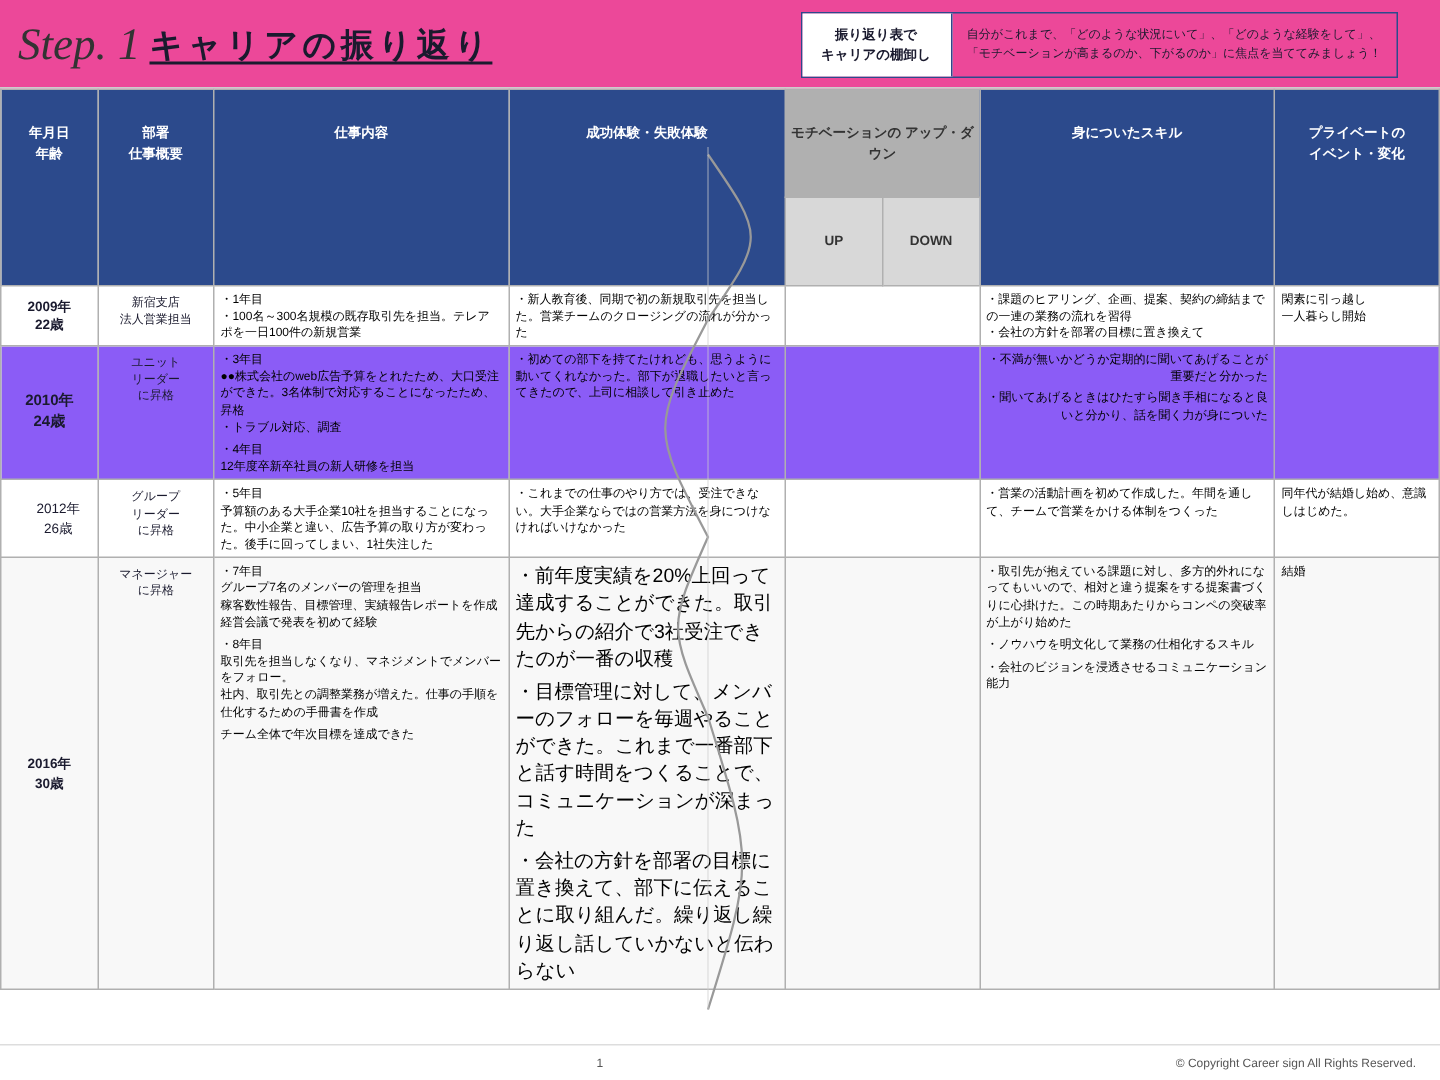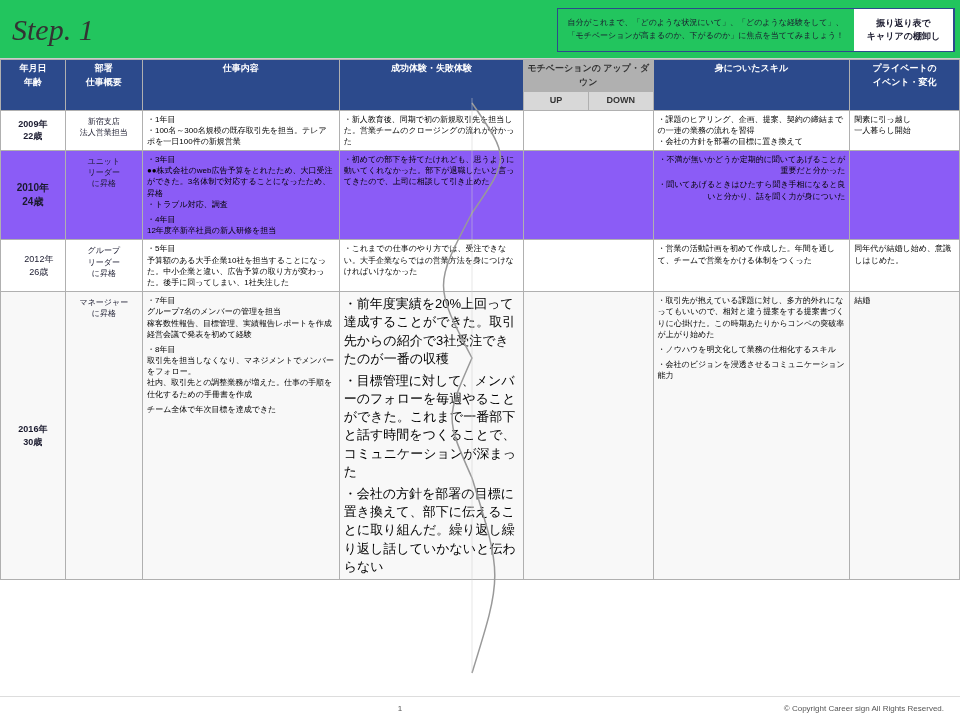--- a/index.html
+++ b/index.html
@@ -55,7 +55,7 @@
 </head>
 <body>
 
-<div style="display:flex; align-items:center; padding:8px 5px 6px 12px; background:#22c55e; border-bottom:1px solid #ccc; min-height:58px;">
+<div style="display:flex; align-items:center; padding:8px 28px 6px 12px; background:#ec4899; border-bottom:1px solid #ccc; min-height:58px;">
   <span style="font-size:30px; font-style:italic; color:#333; margin-right:6px; font-family:Georgia,serif; font-weight:normal;">Step. 1</span>
   <div style="margin-left:auto; display:flex; border:1.5px solid #2c4a8c; height:44px;">
     <div style="padding:4px 10px; font-size:8px; color:#1a1a2e; line-height:1.6; display:flex; align-items:center; max-width:330px; white-space:pre-line;">自分がこれまで、「どのような状況にいて」、「どのような経験をして」、

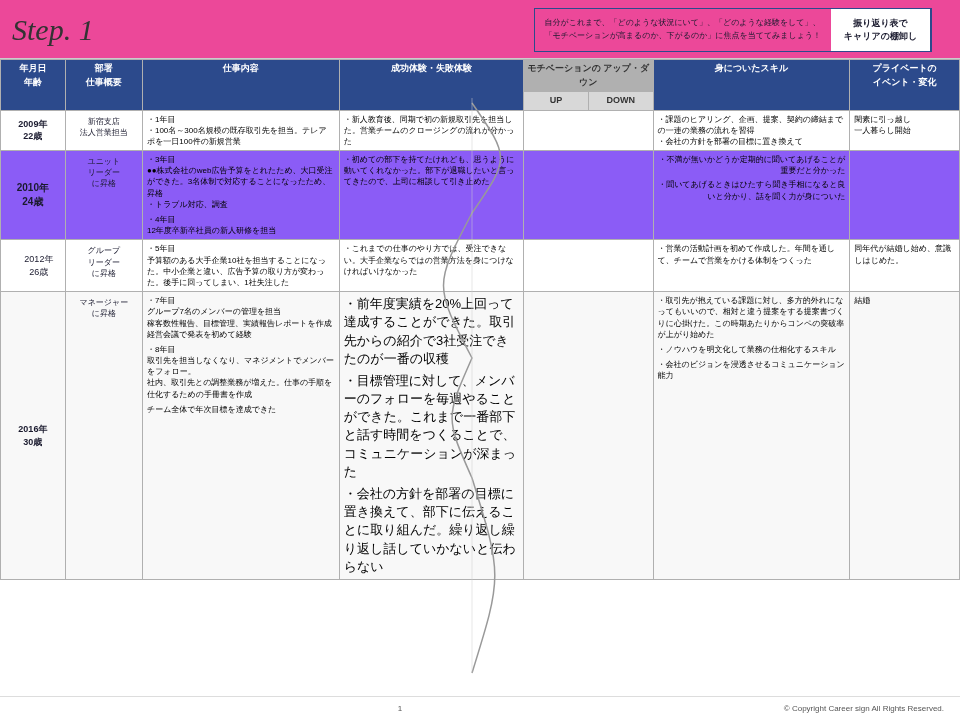--- a/index.html
+++ b/index.html
@@ -57,6 +57,7 @@
 
 <div style="display:flex; align-items:center; padding:8px 28px 6px 12px; background:#ec4899; border-bottom:1px solid #ccc; min-height:58px;">
   <span style="font-size:30px; font-style:italic; color:#333; margin-right:6px; font-family:Georgia,serif; font-weight:normal;">Step. 1</span>
+  <span style="font-size:22px; font-weight:bold; color:#1a1a2e; letter-spacing:3px; text-decoration:underline; text-underline-offset:4px;">キャリアの振り返り</span>
   <div style="margin-left:auto; display:flex; border:1.5px solid #2c4a8c; height:44px;">
     <div style="padding:4px 10px; font-size:8px; color:#1a1a2e; line-height:1.6; display:flex; align-items:center; max-width:330px; white-space:pre-line;">自分がこれまで、「どのような状況にいて」、「どのような経験をして」、
 「モチベーションが高まるのか、下がるのか」に焦点を当ててみましょう！</div>

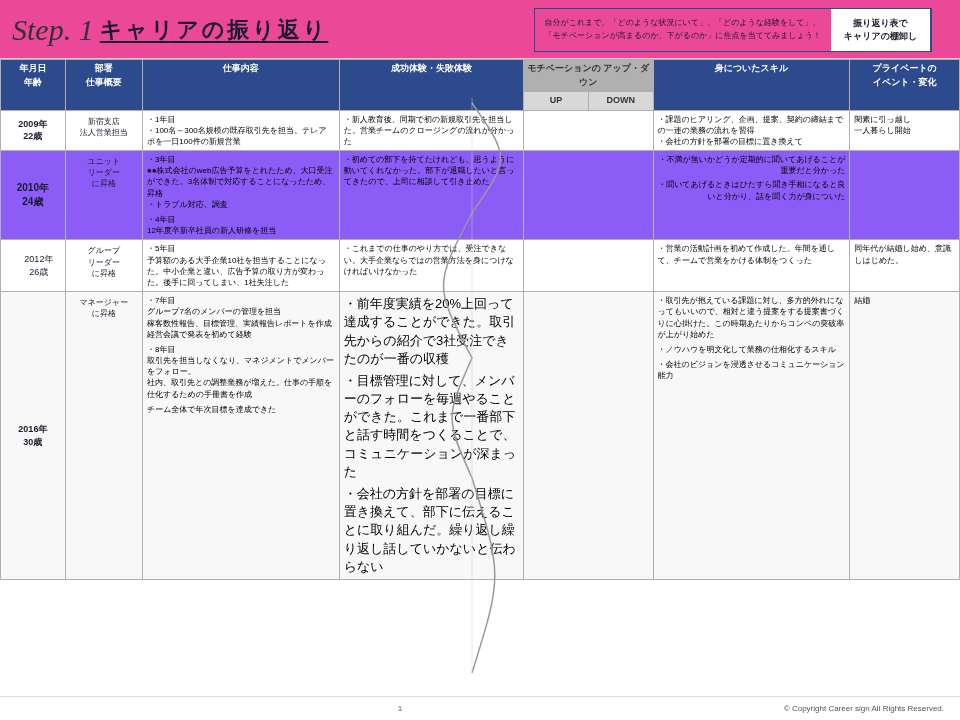--- a/index.html
+++ b/index.html
@@ -59,10 +59,10 @@
   <span style="font-size:30px; font-style:italic; color:#333; margin-right:6px; font-family:Georgia,serif; font-weight:normal;">Step. 1</span>
   <span style="font-size:22px; font-weight:bold; color:#1a1a2e; letter-spacing:3px; text-decoration:underline; text-underline-offset:4px;">キャリアの振り返り</span>
   <div style="margin-left:auto; display:flex; border:1.5px solid #2c4a8c; height:44px;">
+    <div style="background:#fff; border-right:1.5px solid #2c4a8c; padding:4px 10px; text-align:center; font-size:9px; color:#1a1a2e; font-weight:bold; display:flex; align-items:center; justify-content:center; line-height:1.5; min-width:100px; white-space:pre-line;">振り返り表で
+キャリアの棚卸し</div>
     <div style="padding:4px 10px; font-size:8px; color:#1a1a2e; line-height:1.6; display:flex; align-items:center; max-width:330px; white-space:pre-line;">自分がこれまで、「どのような状況にいて」、「どのような経験をして」、
 「モチベーションが高まるのか、下がるのか」に焦点を当ててみましょう！</div>
-    <div style="background:#fff; border-right:1.5px solid #2c4a8c; padding:4px 10px; text-align:center; font-size:9px; color:#1a1a2e; font-weight:bold; display:flex; align-items:center; justify-content:center; line-height:1.5; min-width:100px; white-space:pre-line;">振り返り表で
-キャリアの棚卸し</div>
   </div>
 </div>
 

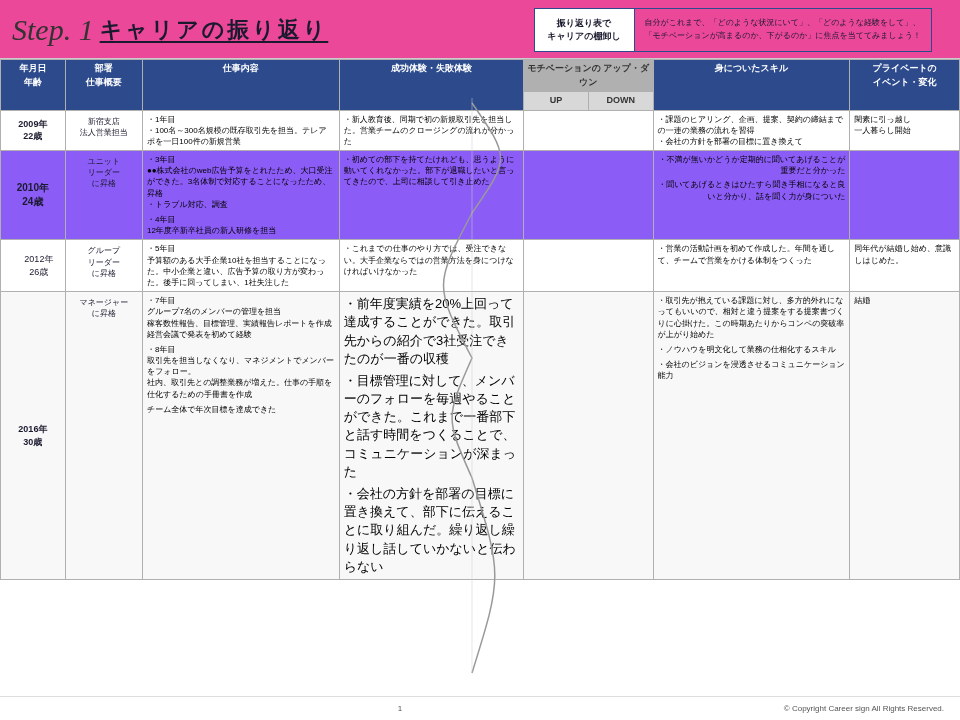--- a/index.html
+++ b/index.html
@@ -31,7 +31,7 @@
       text-align: center;
       font-weight: bold;
       font-size: 9px;
-      padding: 2px 3px;
+      padding: 22px 3px;
       line-height: 1.5;
     }
 

